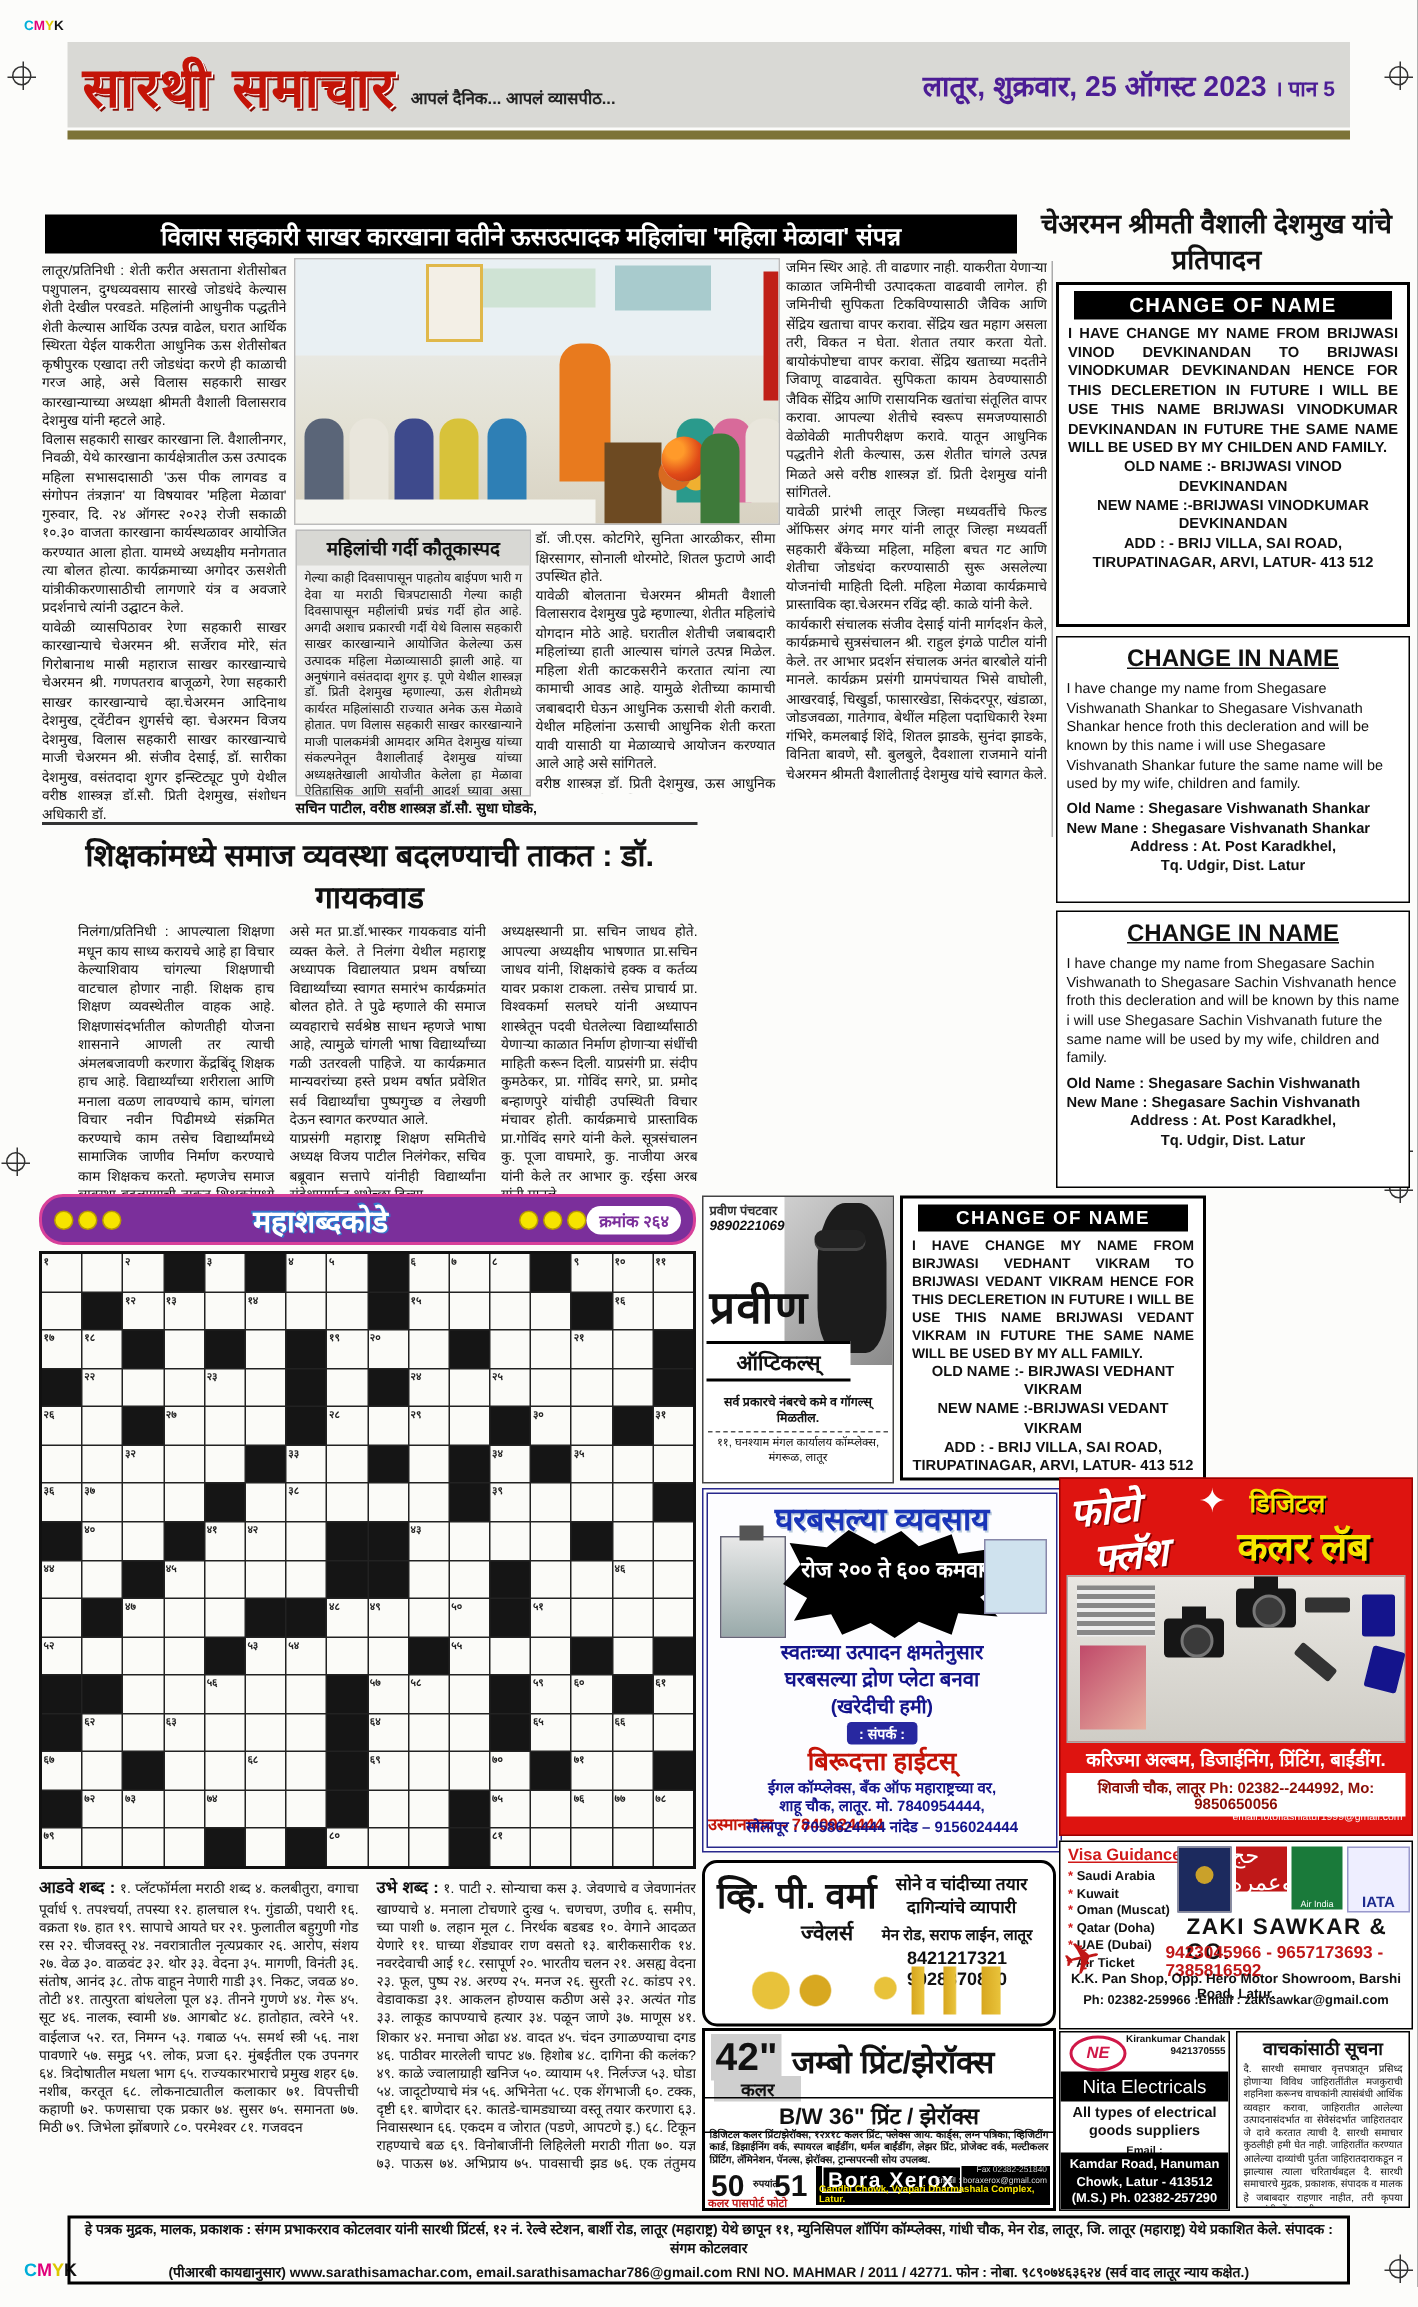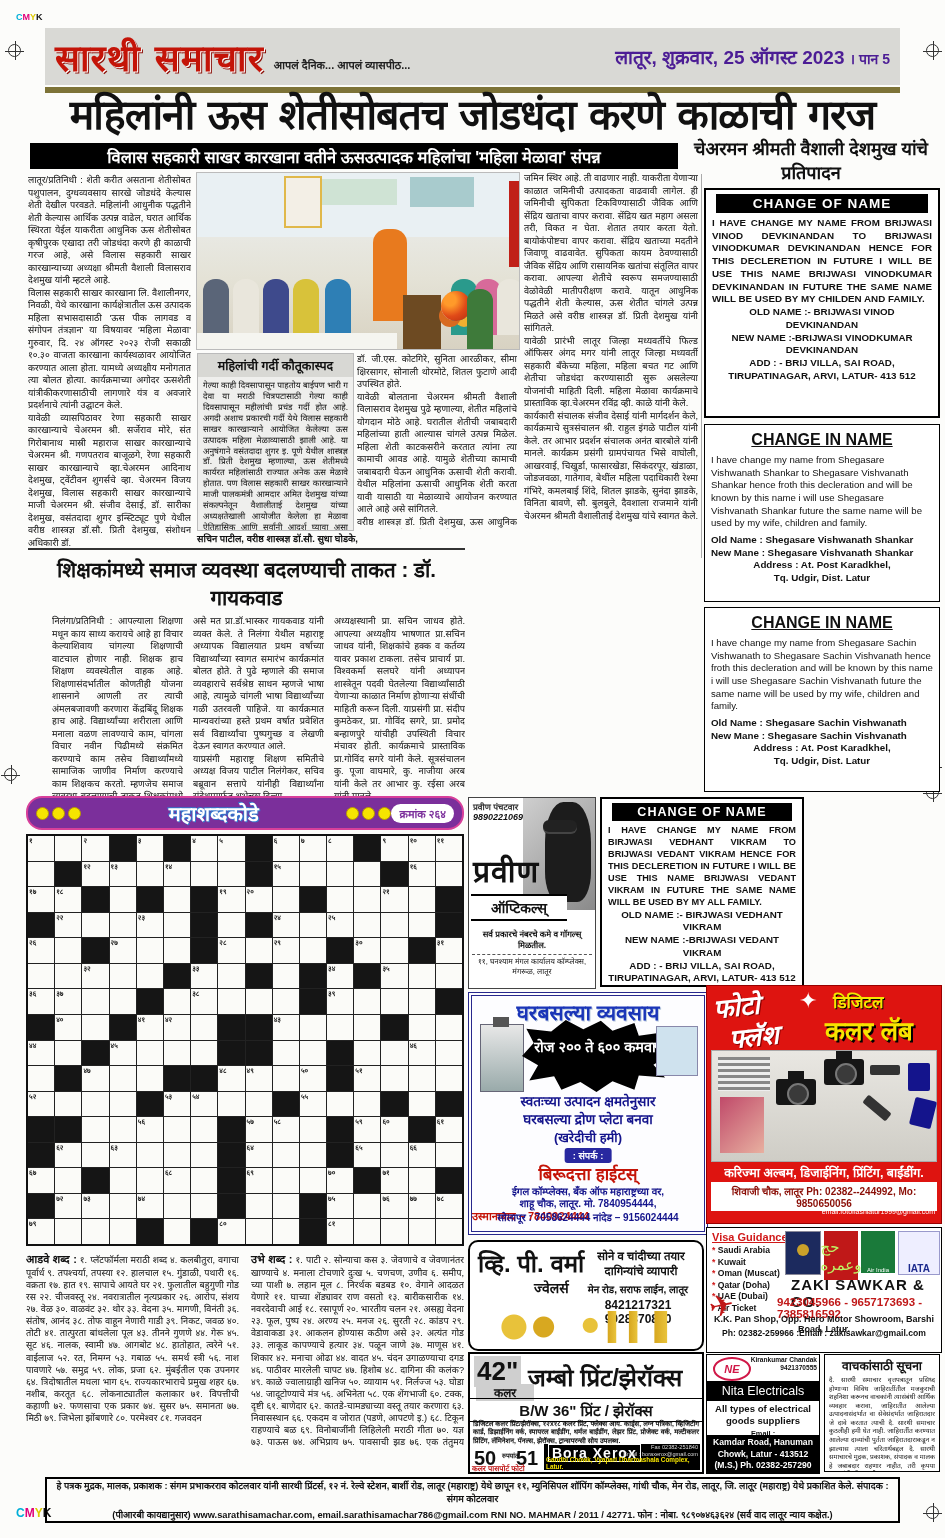--- a/index.html
+++ b/index.html
@@ -227,7 +227,6 @@
   </div>
   <div class="goldrule abs"></div>
 
-  <div class="headline abs">महिलांनी ऊस शेतीसोबतच जोडधंदा करणे काळाची गरज</div>
   <div class="subbar abs">विलास सहकारी साखर कारखाना वतीने ऊसउत्पादक महिलांचा 'महिला मेळावा' संपन्न</div>
   <div class="kicker abs">चेअरमन श्रीमती वैशाली देशमुख यांचे प्रतिपादन</div>
 

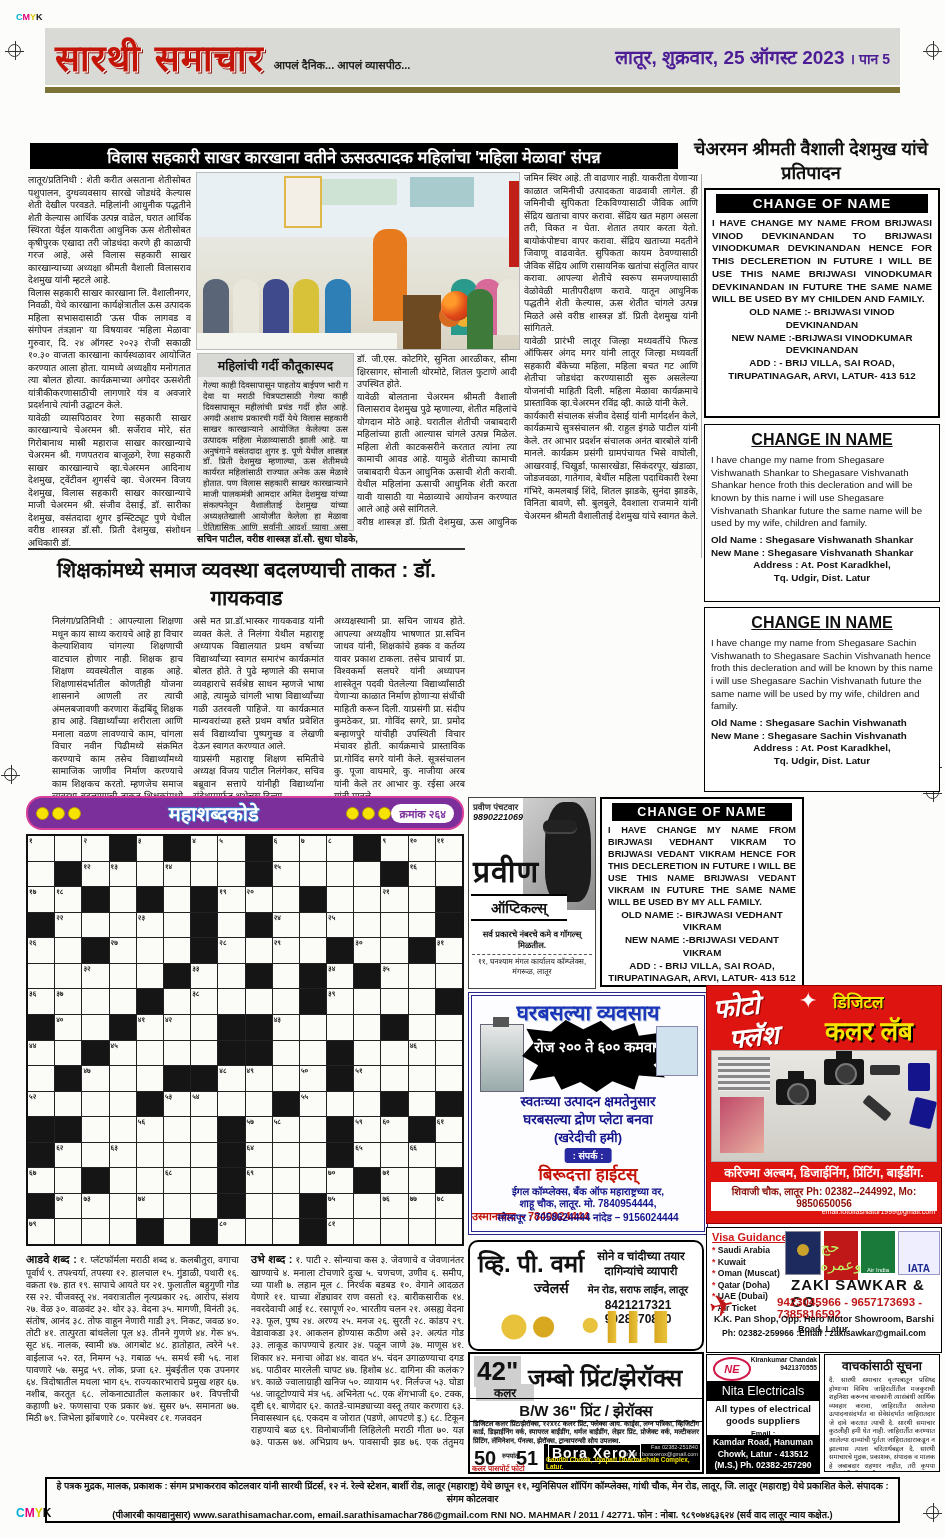--- a/index.html
+++ b/index.html
@@ -157,7 +157,7 @@
   .zk-imgs{position:absolute;left:78px;top:3px;display:flex;gap:3px;}
   .zk-pass{width:34px;height:42px;background:#1c2a5e;border:1px solid #889;position:relative;}
   .zk-pass::before{content:"";position:absolute;left:11px;top:12px;width:12px;height:12px;border-radius:50%;background:#caa12a;}
-  .zk-haj{width:34px;height:49px;background:#c01818;color:#bef264;font-size:15px;display:flex;align-items:center;justify-content:center;}
+  .zk-haj{width:34px;height:30px;background:#c01818;color:#ffffff;font-size:15px;display:flex;align-items:center;justify-content:center;}
   .zk-green{width:34px;height:42px;background:#1a7a3a;color:#fff;font-size:6px;display:flex;align-items:flex-end;justify-content:center;}
   .zk-iata{width:40px;height:42px;background:#eef;border:1px solid #99c;color:#1c2a8e;font-weight:bold;font-size:10px;display:flex;align-items:flex-end;justify-content:center;}
   .zk-name{position:absolute;left:84px;top:48px;font-size:15px;font-weight:bold;letter-spacing:1px;}

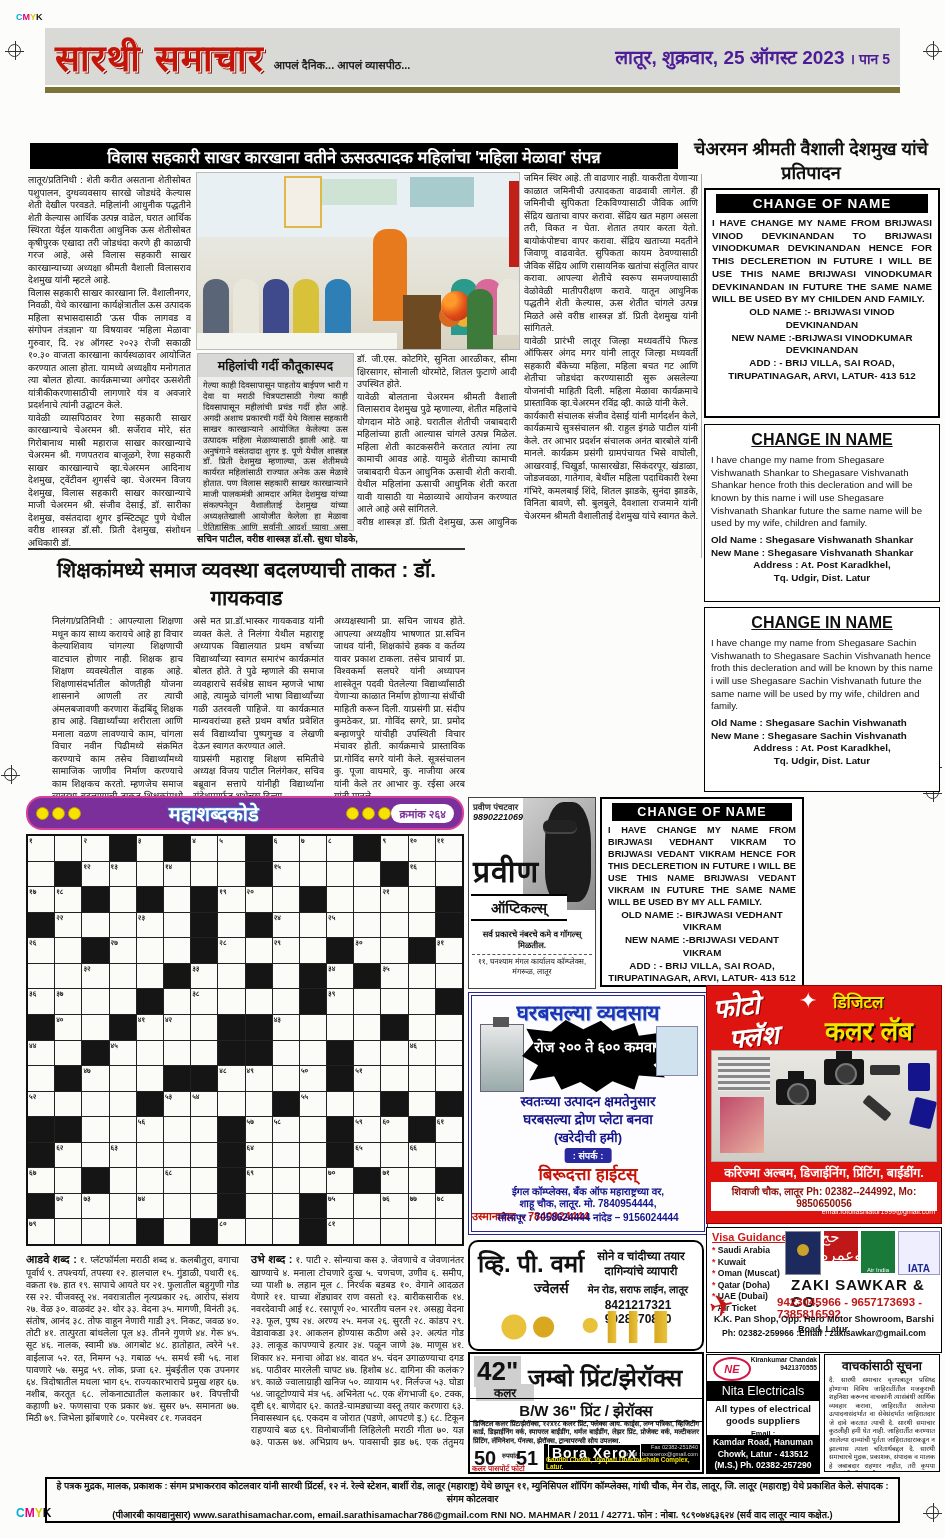--- a/index.html
+++ b/index.html
@@ -169,7 +169,7 @@
   .bora{left:468px;top:1352px;width:232px;height:118px;border:2px solid #000;background:#fff;overflow:hidden;}
   .br-42{position:absolute;left:4px;top:2px;font-size:26px;font-weight:bold;background:#cfcfcf;padding:0 3px;}
   .br-kalar{position:absolute;left:6px;top:30px;font-size:12px;font-weight:bold;background:#cfcfcf;padding:0 18px;}
-  .br-jumbo{position:absolute;left:58px;top:6px;font-size:24px;font-weight:bold;}
+  .br-jumbo{position:absolute;left:58px;top:6px;font-size:21px;font-weight:bold;}
   .br-bw{position:absolute;left:0;right:0;top:44px;border-top:1.5px solid #000;border-bottom:1.5px solid #000;text-align:center;font-size:15px;font-weight:bold;padding:1px 0;}
   .br-serv{position:absolute;left:3px;right:3px;top:66px;font-size:6.8px;font-weight:bold;text-align:justify;line-height:1.25;}
   .br-50{position:absolute;left:4px;bottom:2px;font-size:20px;font-weight:bold;}

